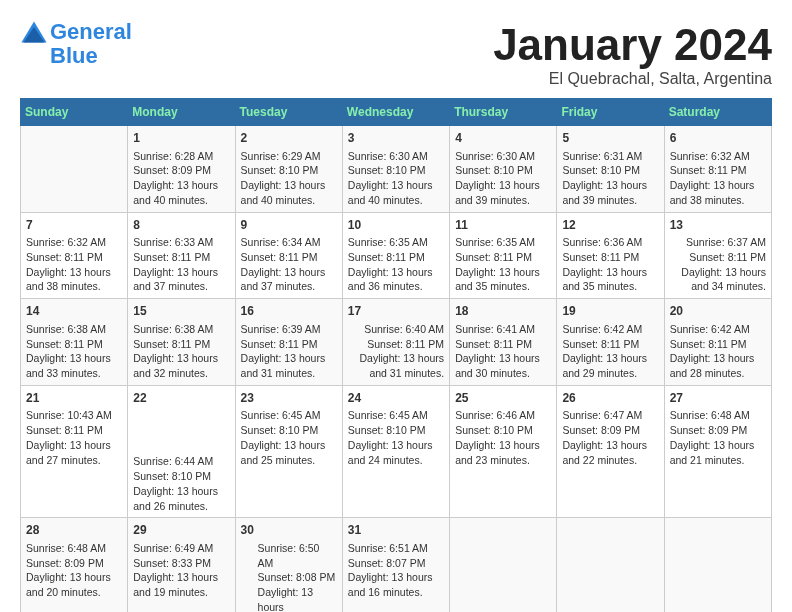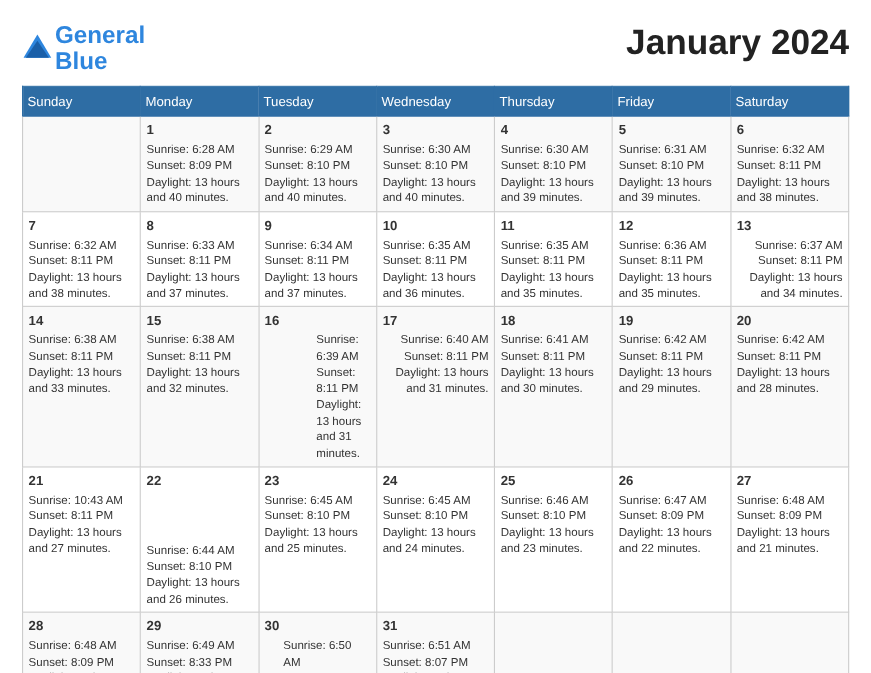--- a/index.html
+++ b/index.html
@@ -18,7 +18,6 @@
     }
     .logo {
       display: flex;
-      align-items: center;
     }
     .logo-text {
       font-size: 22px;

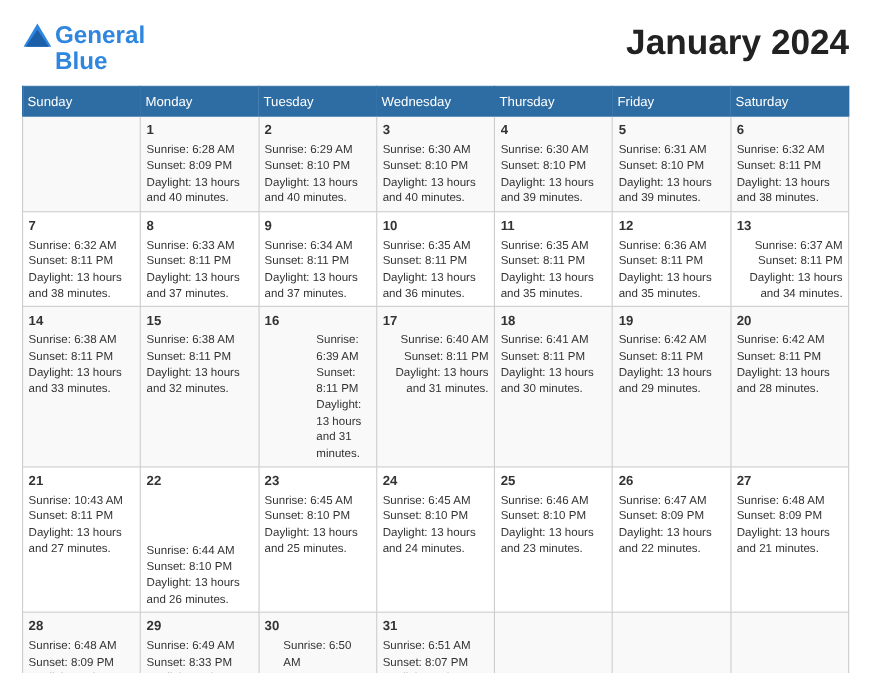--- a/index.html
+++ b/index.html
@@ -37,7 +37,7 @@
       text-align: right;
     }
     .title-block h1 {
-      font-size: 32px;
+      font-size: 44px;
       font-weight: bold;
       color: #222;
     }

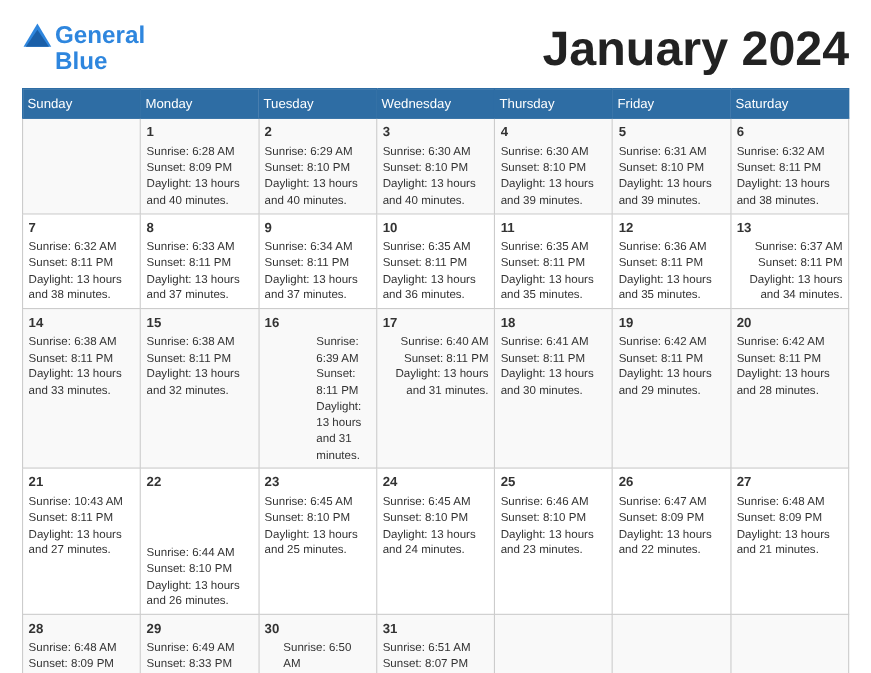--- a/index.html
+++ b/index.html
@@ -104,6 +104,7 @@
   </div>
   <div class="title-block">
     <h1>January 2024</h1>
+    <h2>El Quebrachal, Salta, Argentina</h2>
   </div>
 </div>
 

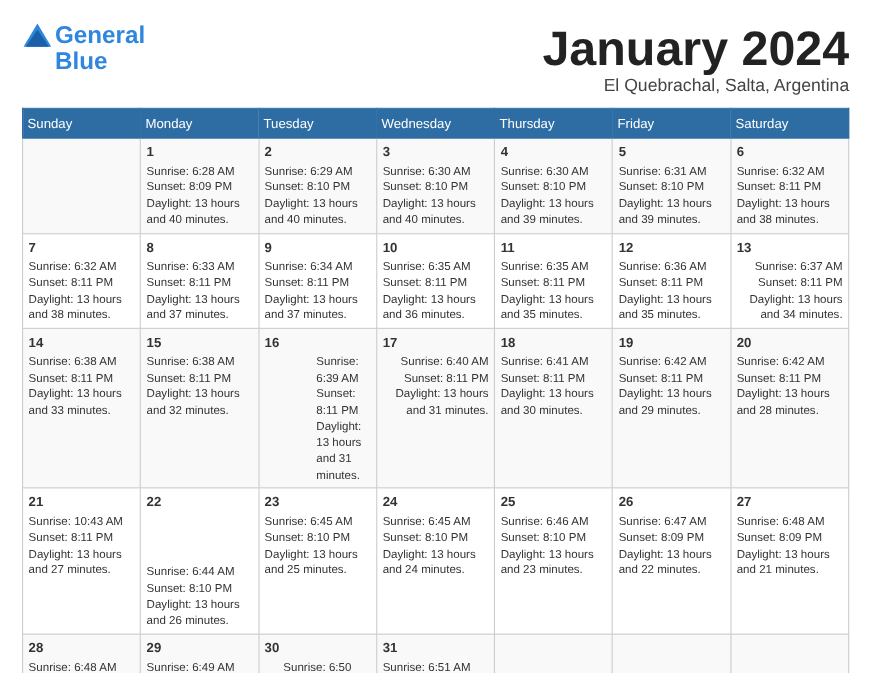--- a/index.html
+++ b/index.html
@@ -53,11 +53,11 @@
     }
     thead tr th {
       background-color: #2e6da4;
-      color: #ffffff;
+      color: #86efac;
       padding: 6px 4px;
       text-align: left;
       font-size: 12px;
-      font-weight: normal;
+      font-weight: bold;
       border: 1px solid #2e6da4;
     }
     tbody tr td {

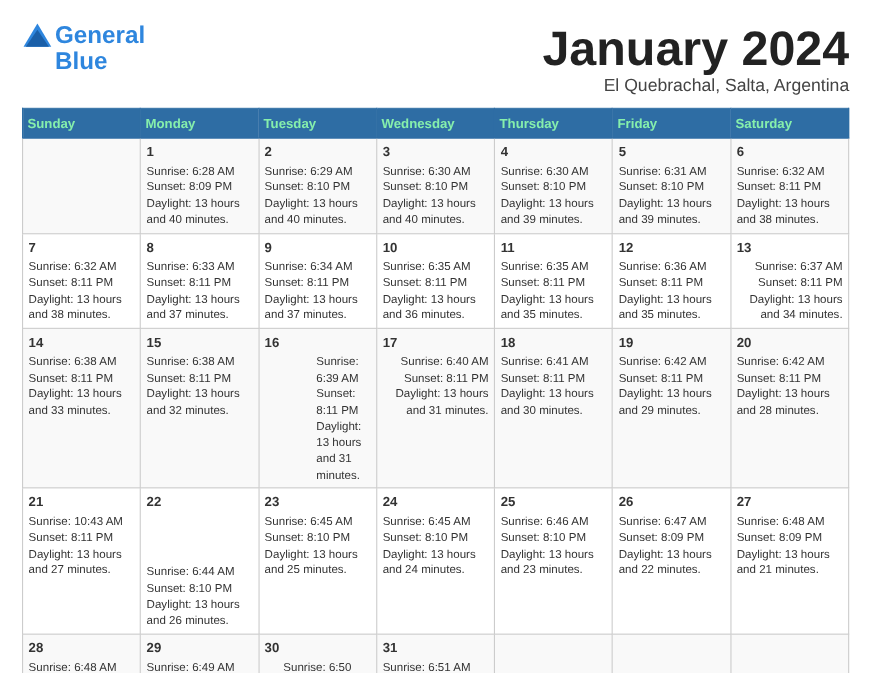--- a/index.html
+++ b/index.html
@@ -234,7 +234,7 @@
         </td>
         <td>
           <span class="day-num">16</span>
-          <div class="day-info" style="white-space: pre-line; margin-left: 47px;">Sunrise: 6:39 AM
+          <div class="day-info" style="white-space: pre-line;">Sunrise: 6:39 AM
 Sunset: 8:11 PM
 Daylight: 13 hours
 and 31 minutes.</div>

